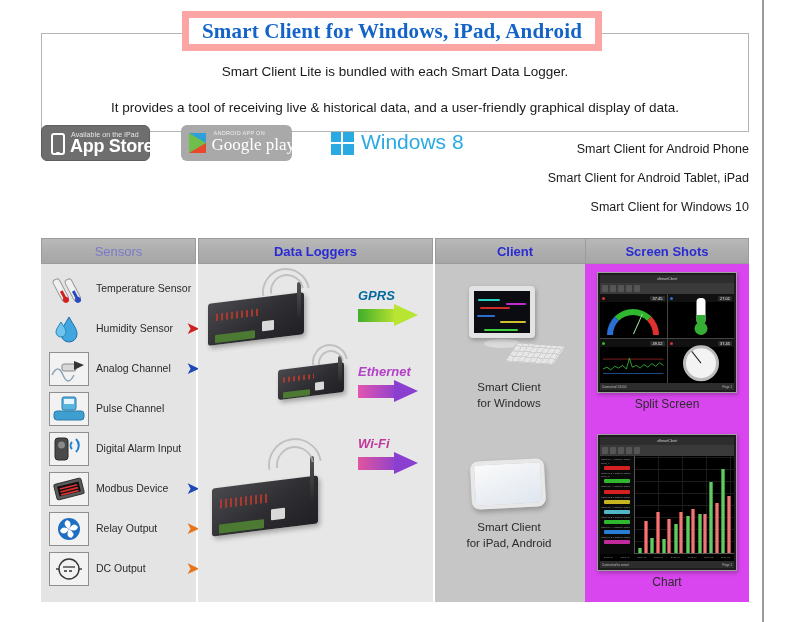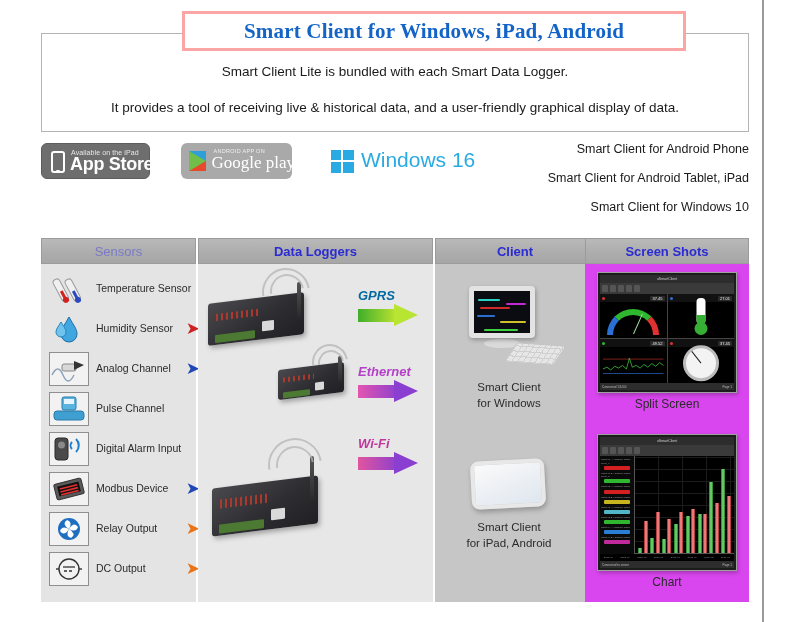--- a/index.html
+++ b/index.html
@@ -29,9 +29,9 @@
   }
   .hero-title-wrap {
     position: absolute; left: 140px; top: -23px;
-    width: 504px; height: 40px;
+    width: 420px; height: 40px;
     background: #ffffff;
-    border: 3px solid #fca5a5;
+    border: 7px solid #fca5a5;
     display: flex; align-items: center; justify-content: center; text-align: right;
   }
   .hero-title {

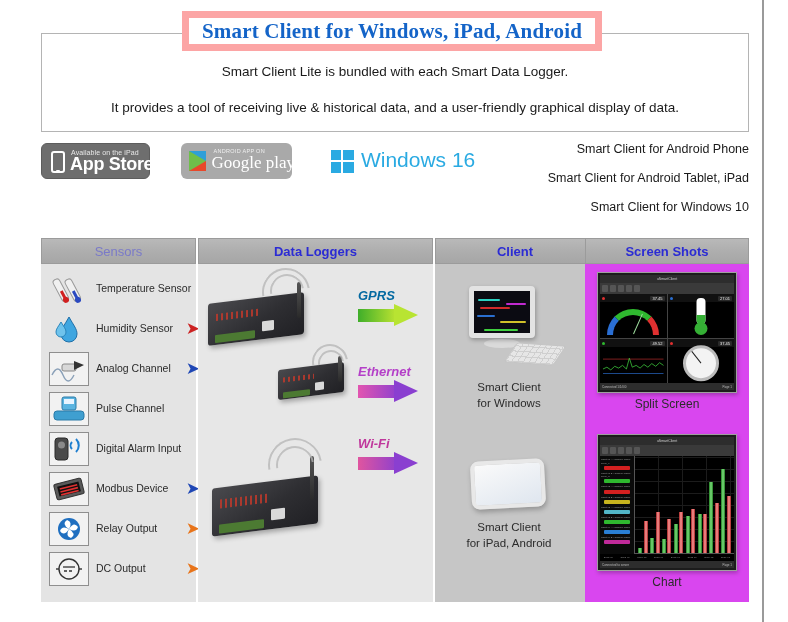--- a/index.html
+++ b/index.html
@@ -55,7 +55,7 @@
   .hero-line.l2 { margin-top: 20px; }
 
   
-  .badges { position: absolute; left: 41px; top: 143px; }
+  .badges { position: absolute; left: 41px; top: 125px; }
   .badge {
     display: inline-block; vertical-align: middle;
     border-radius: 6px;

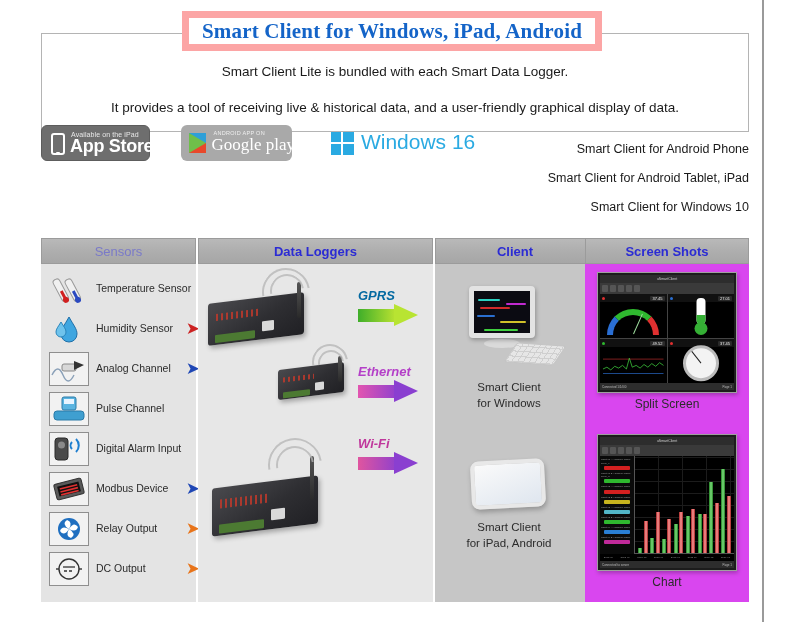--- a/index.html
+++ b/index.html
@@ -462,7 +462,7 @@
         <span class="win-q c"></span>
           <span class="win-q d"></span>
       </span>
-      <span class="win-text">Windows 16</span>
+      <span class="win-text">Windows 8</span>
     </span>
   </div>
 

